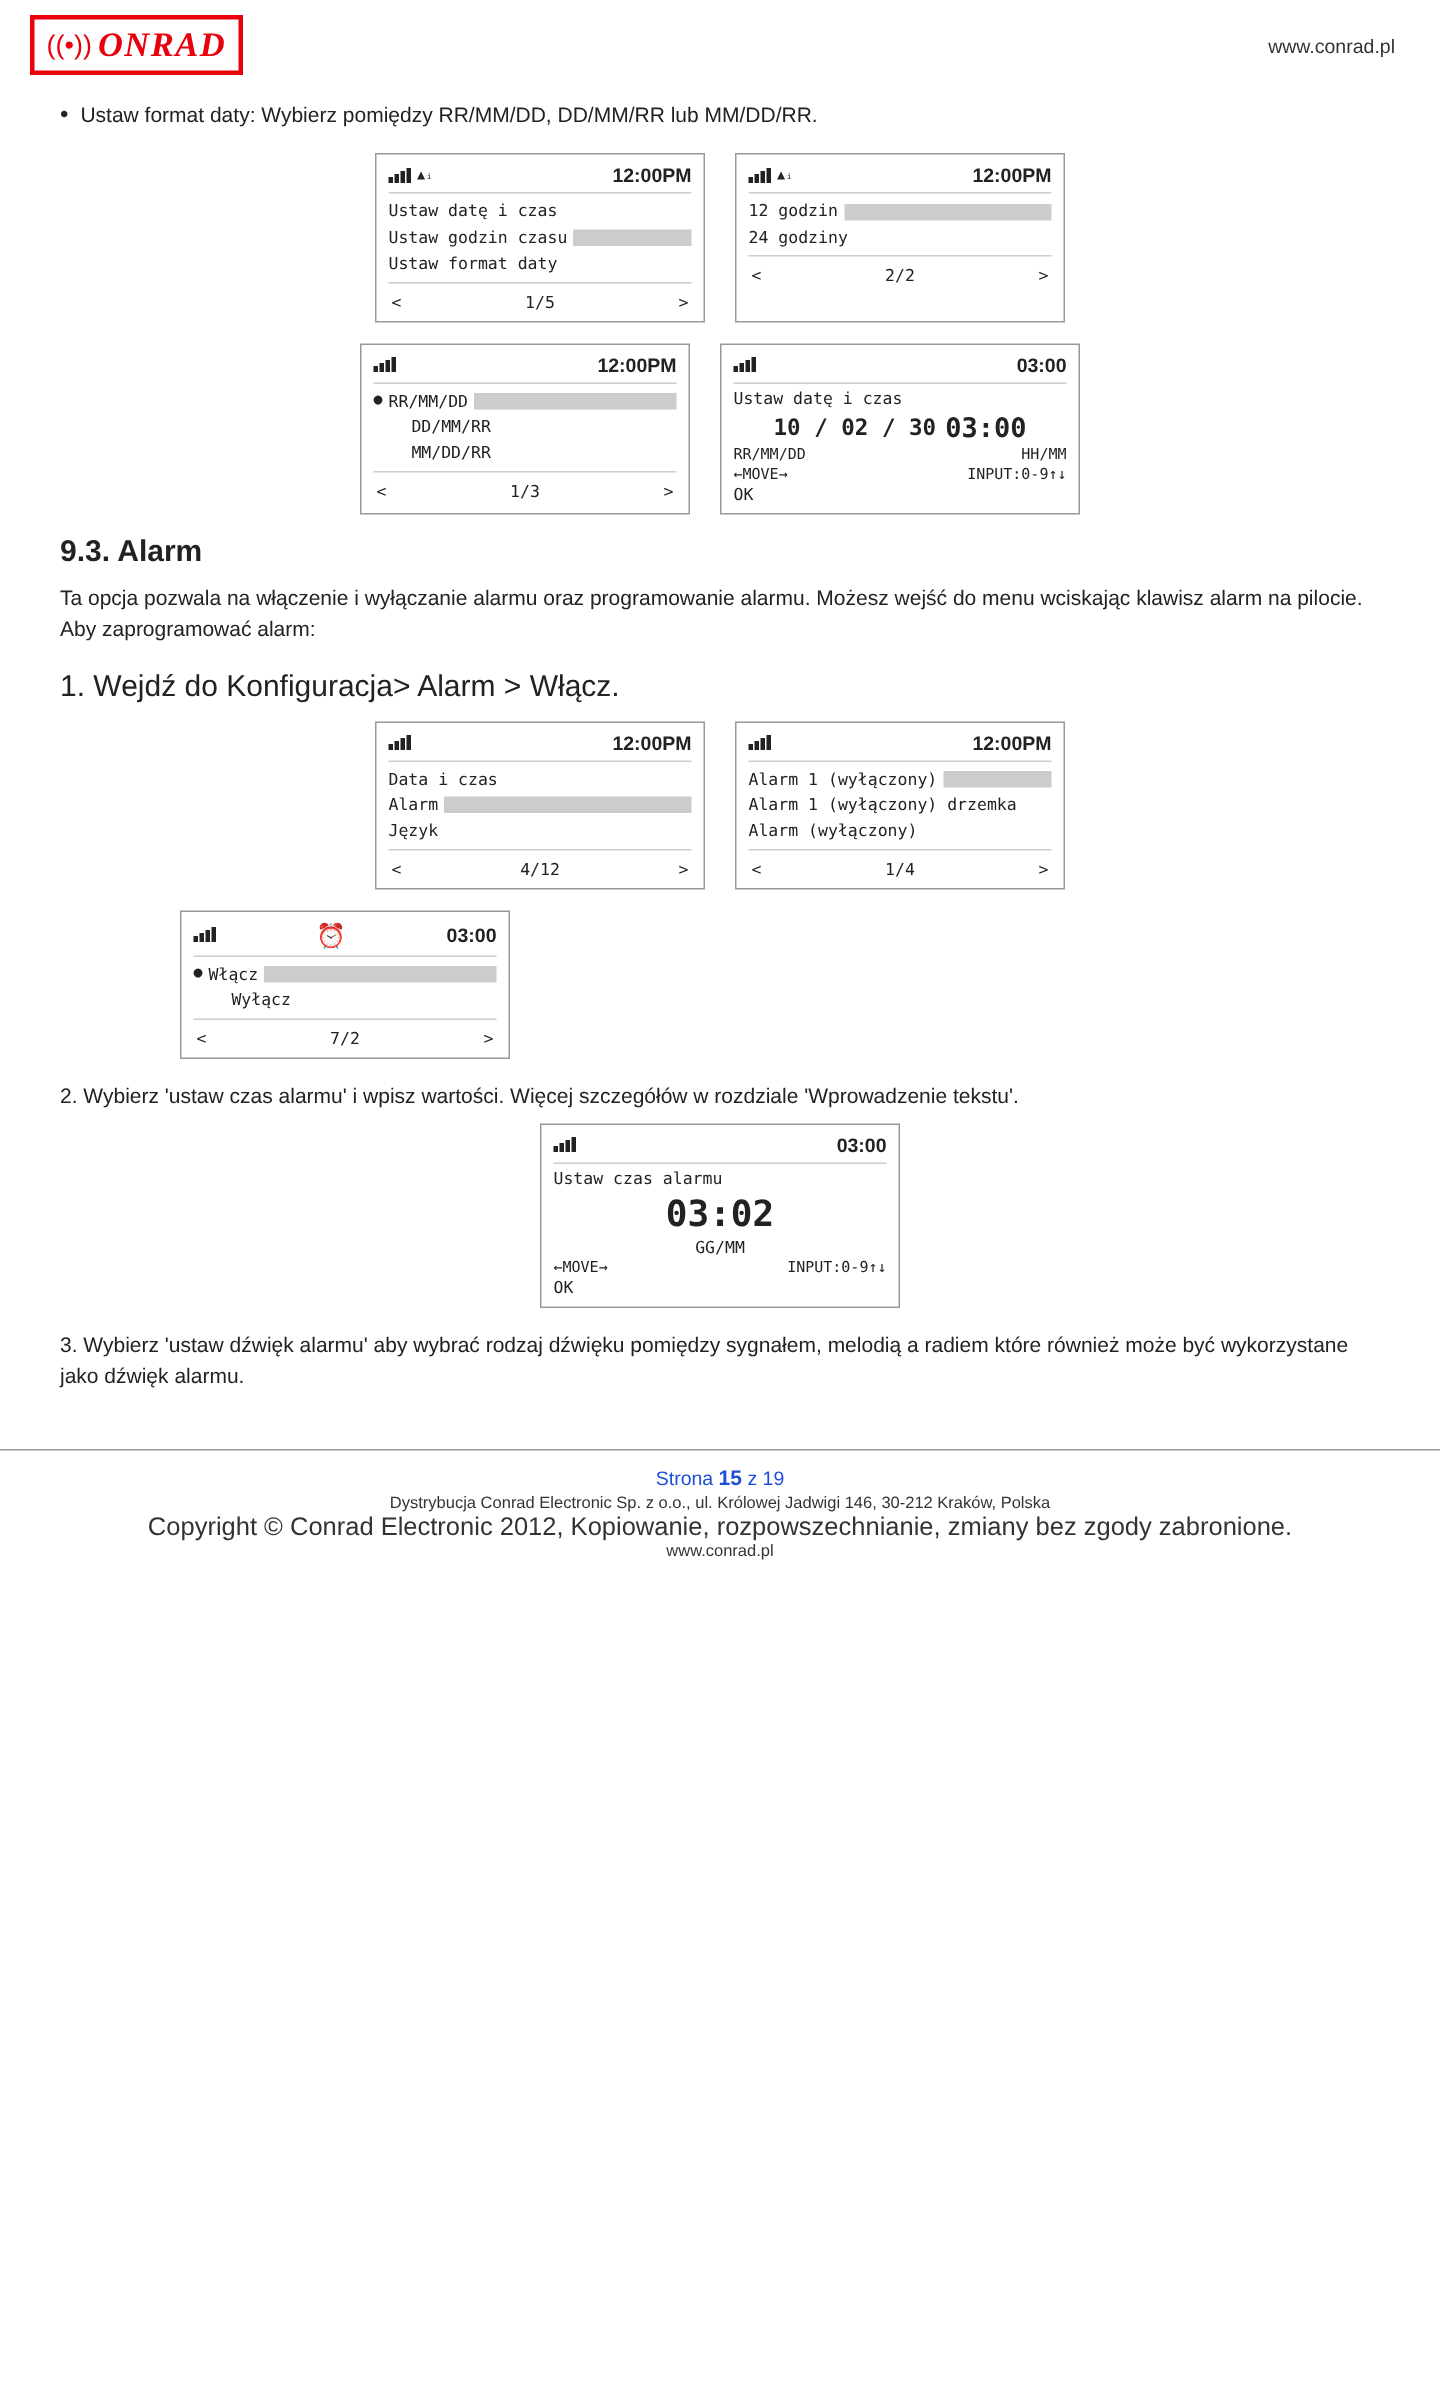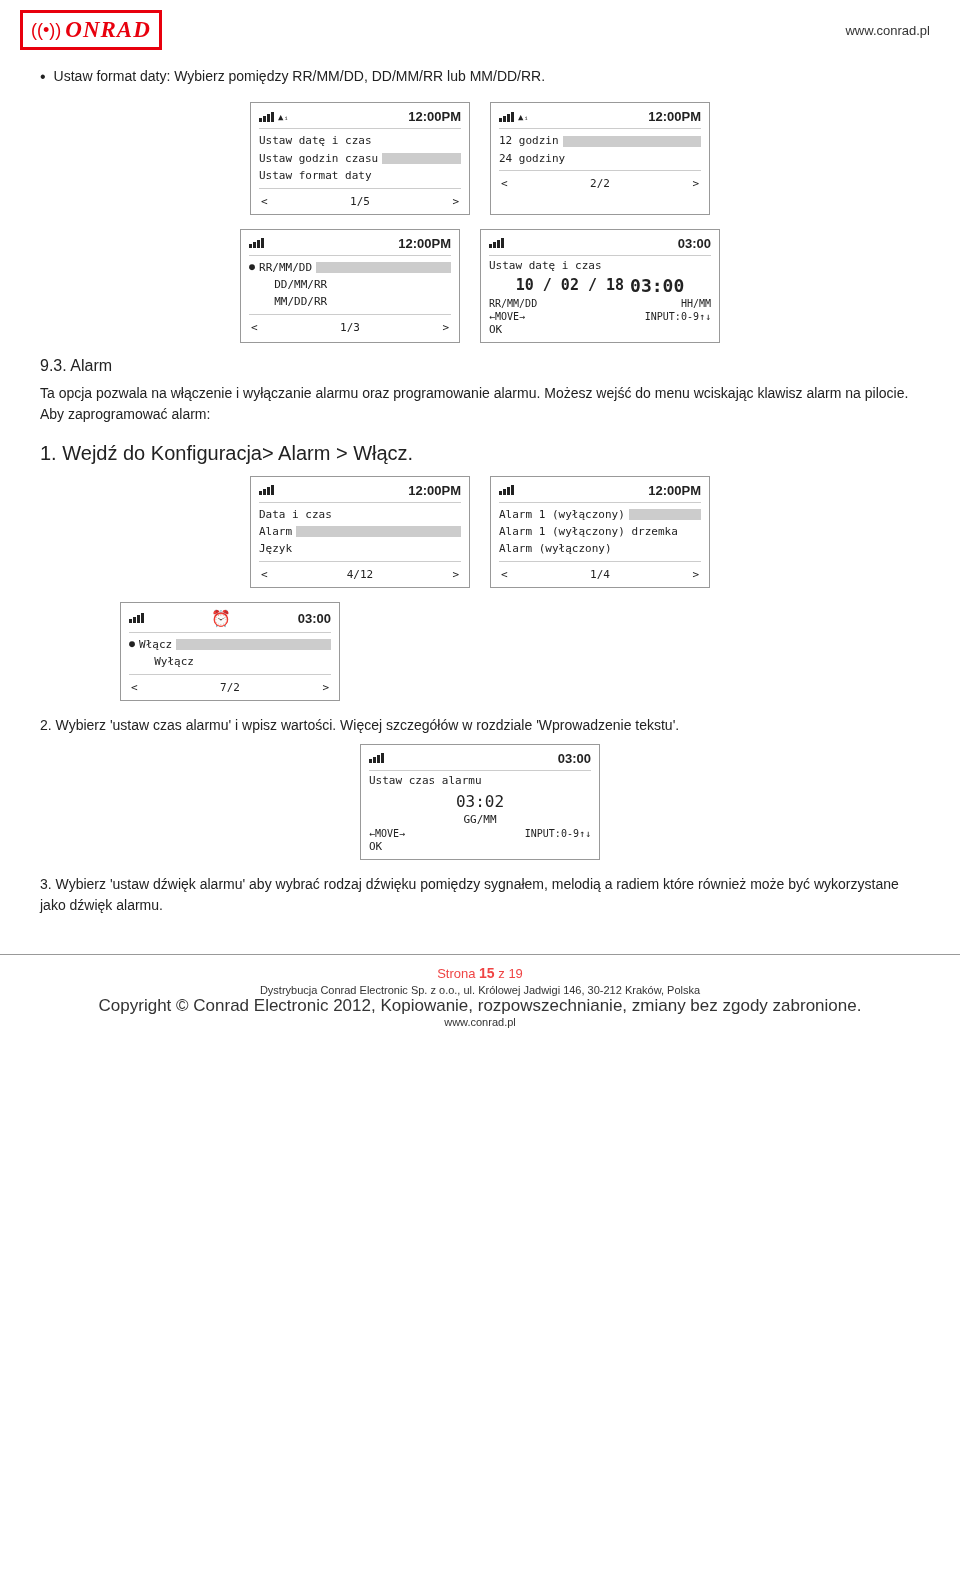--- a/index.html
+++ b/index.html
@@ -378,7 +378,7 @@
       <div class="screen-separator"></div>
       <div class="screen-title-row">Ustaw datę i czas</div>
       <div class="screen-date-line">
-        <span>10 / 02 / 18</span>
+        <span>10 / 02 / 30</span>
         <span style="font-size:18px; font-weight:bold;">03:00</span>
       </div>
       <div class="screen-sub-labels">

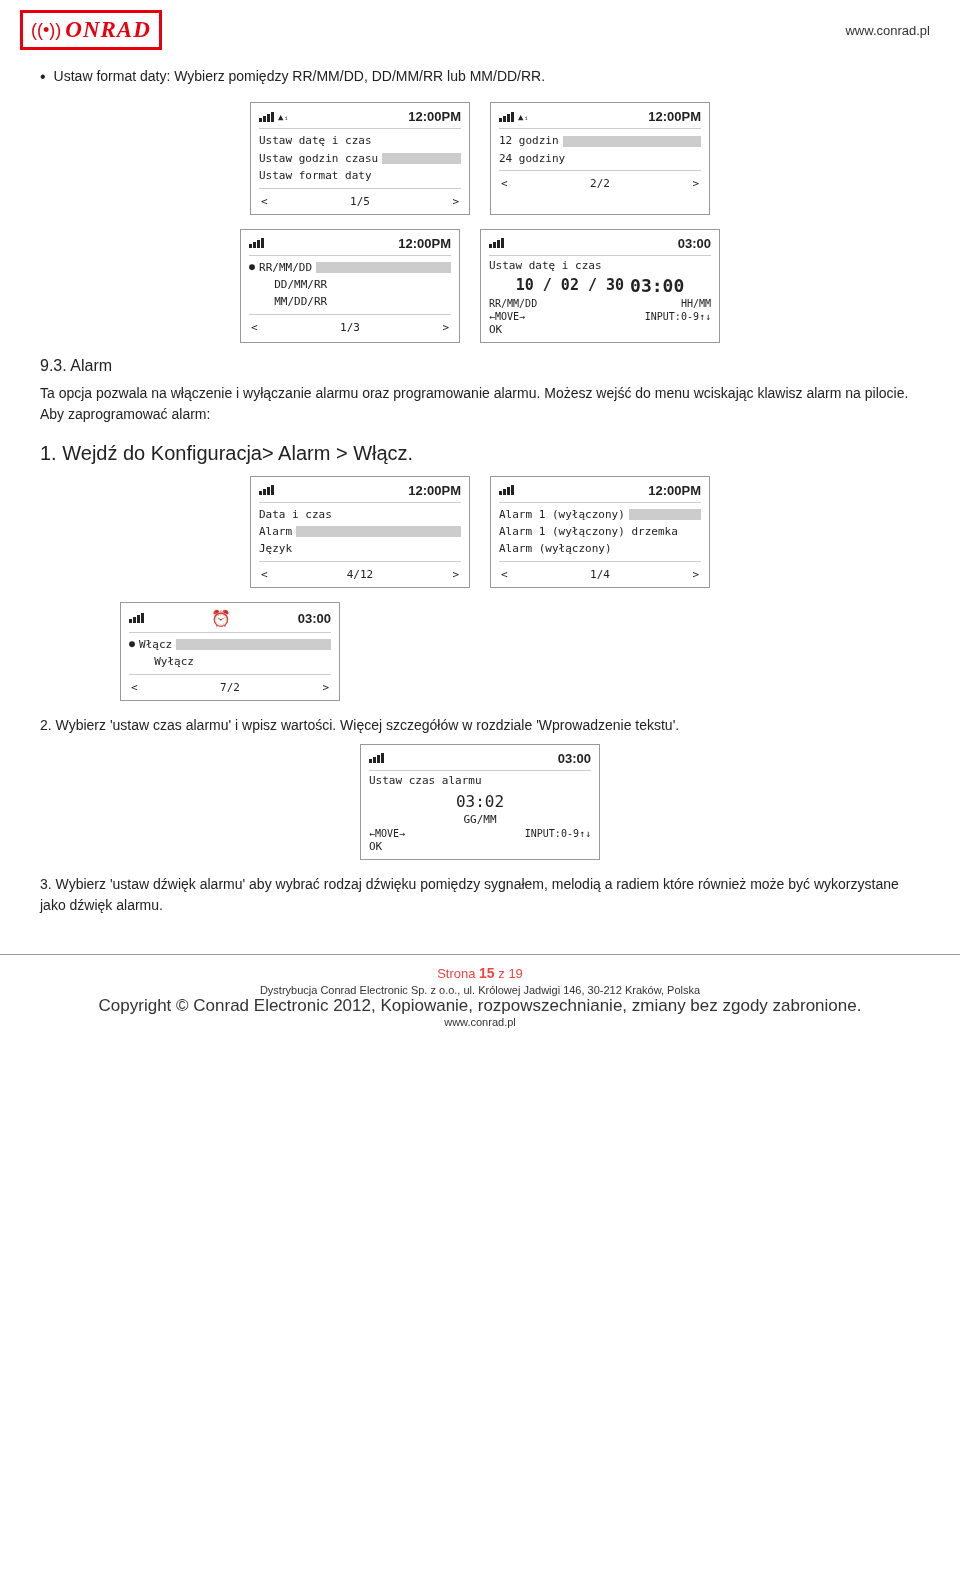--- a/index.html
+++ b/index.html
@@ -151,8 +151,8 @@
 
     
     .section-heading {
-      font-size: 16px;
-      font-weight: normal;
+      font-size: 20px;
+      font-weight: bold;
       margin: 14px 0 8px 0;
       color: #222;
     }

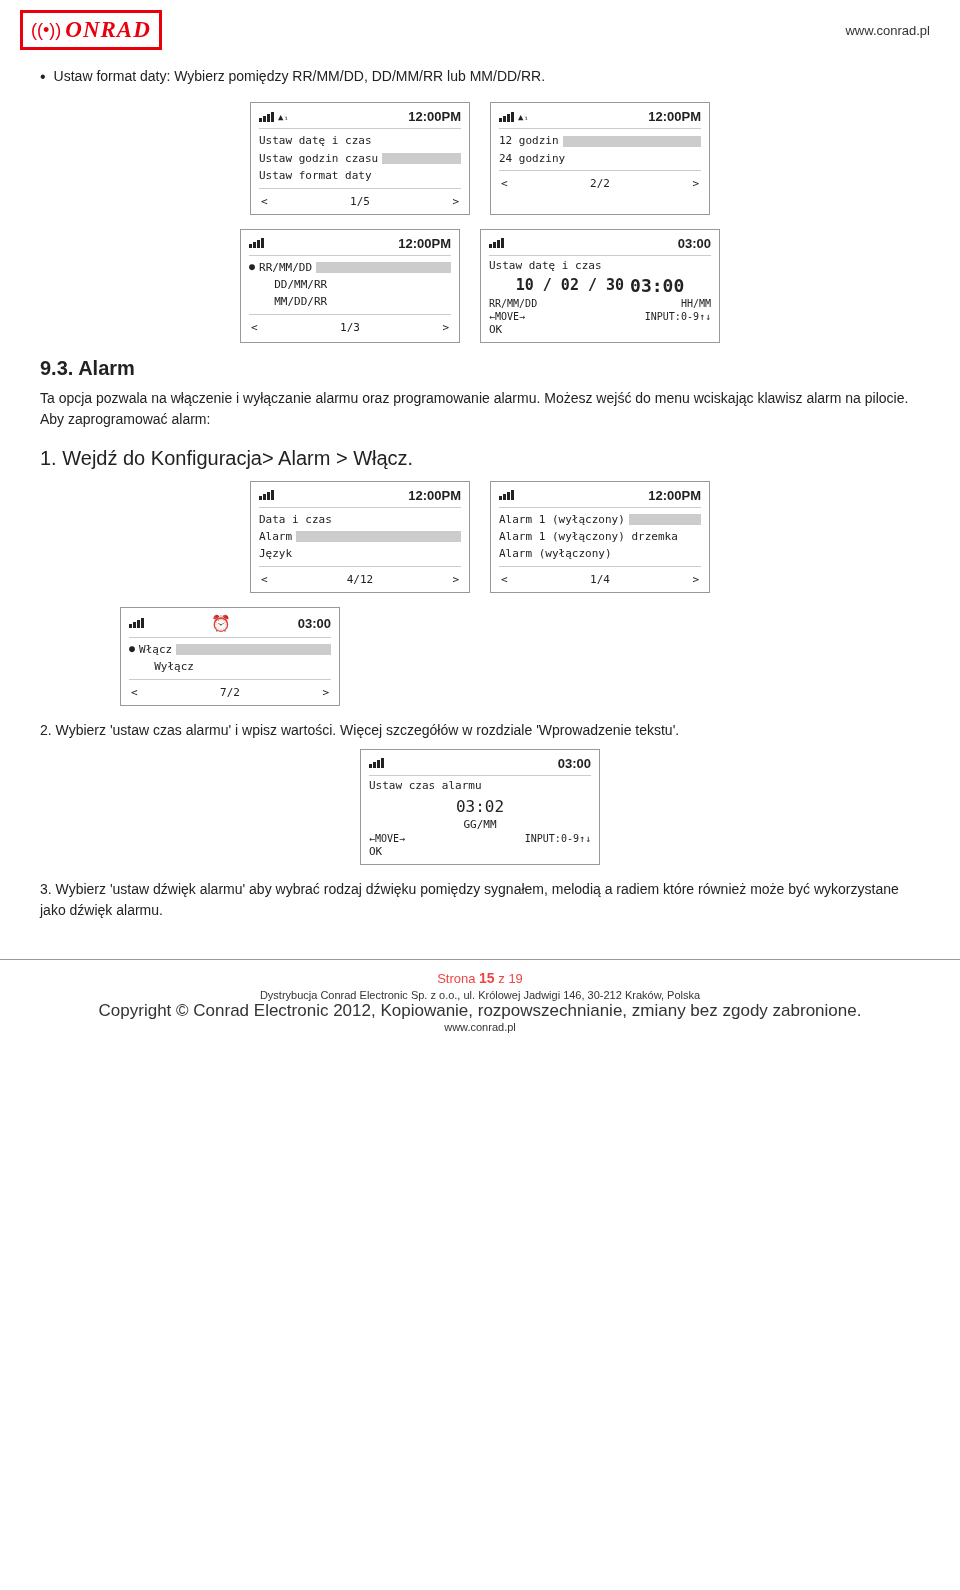--- a/index.html
+++ b/index.html
@@ -513,7 +513,7 @@
       <div class="screen-separator"></div>
       <div class="screen-title-row">Ustaw czas alarmu</div>
       <div class="large-time">
-        <span style="font-size:16px; font-weight:normal;">03:02</span>
+        <span style="font-size:24px; font-weight:bold;">03:02</span>
       </div>
       <div style="text-align:center; font-size:11px; margin-top:2px;">GG/MM</div>
       <div class="screen-controls">

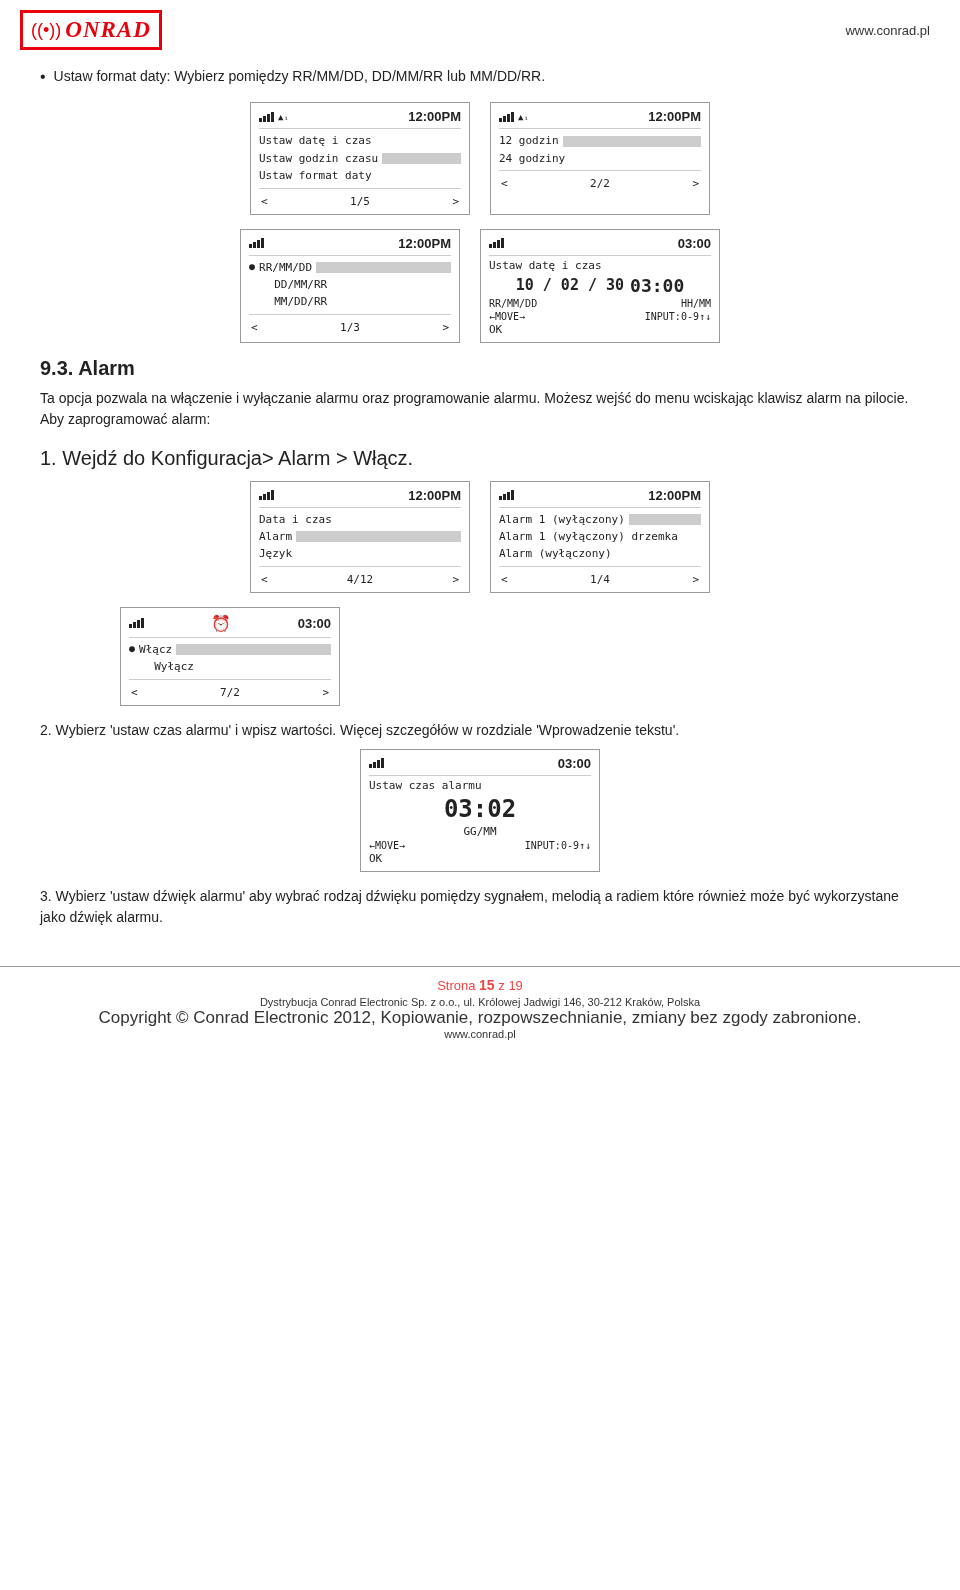--- a/index.html
+++ b/index.html
@@ -211,7 +211,7 @@
     .footer-page {
       font-size: 13px;
       font-weight: normal;
-      color: #ef4444;
+      color: #1d4ed8;
       margin-bottom: 3px;
     }
     .footer-page strong {

